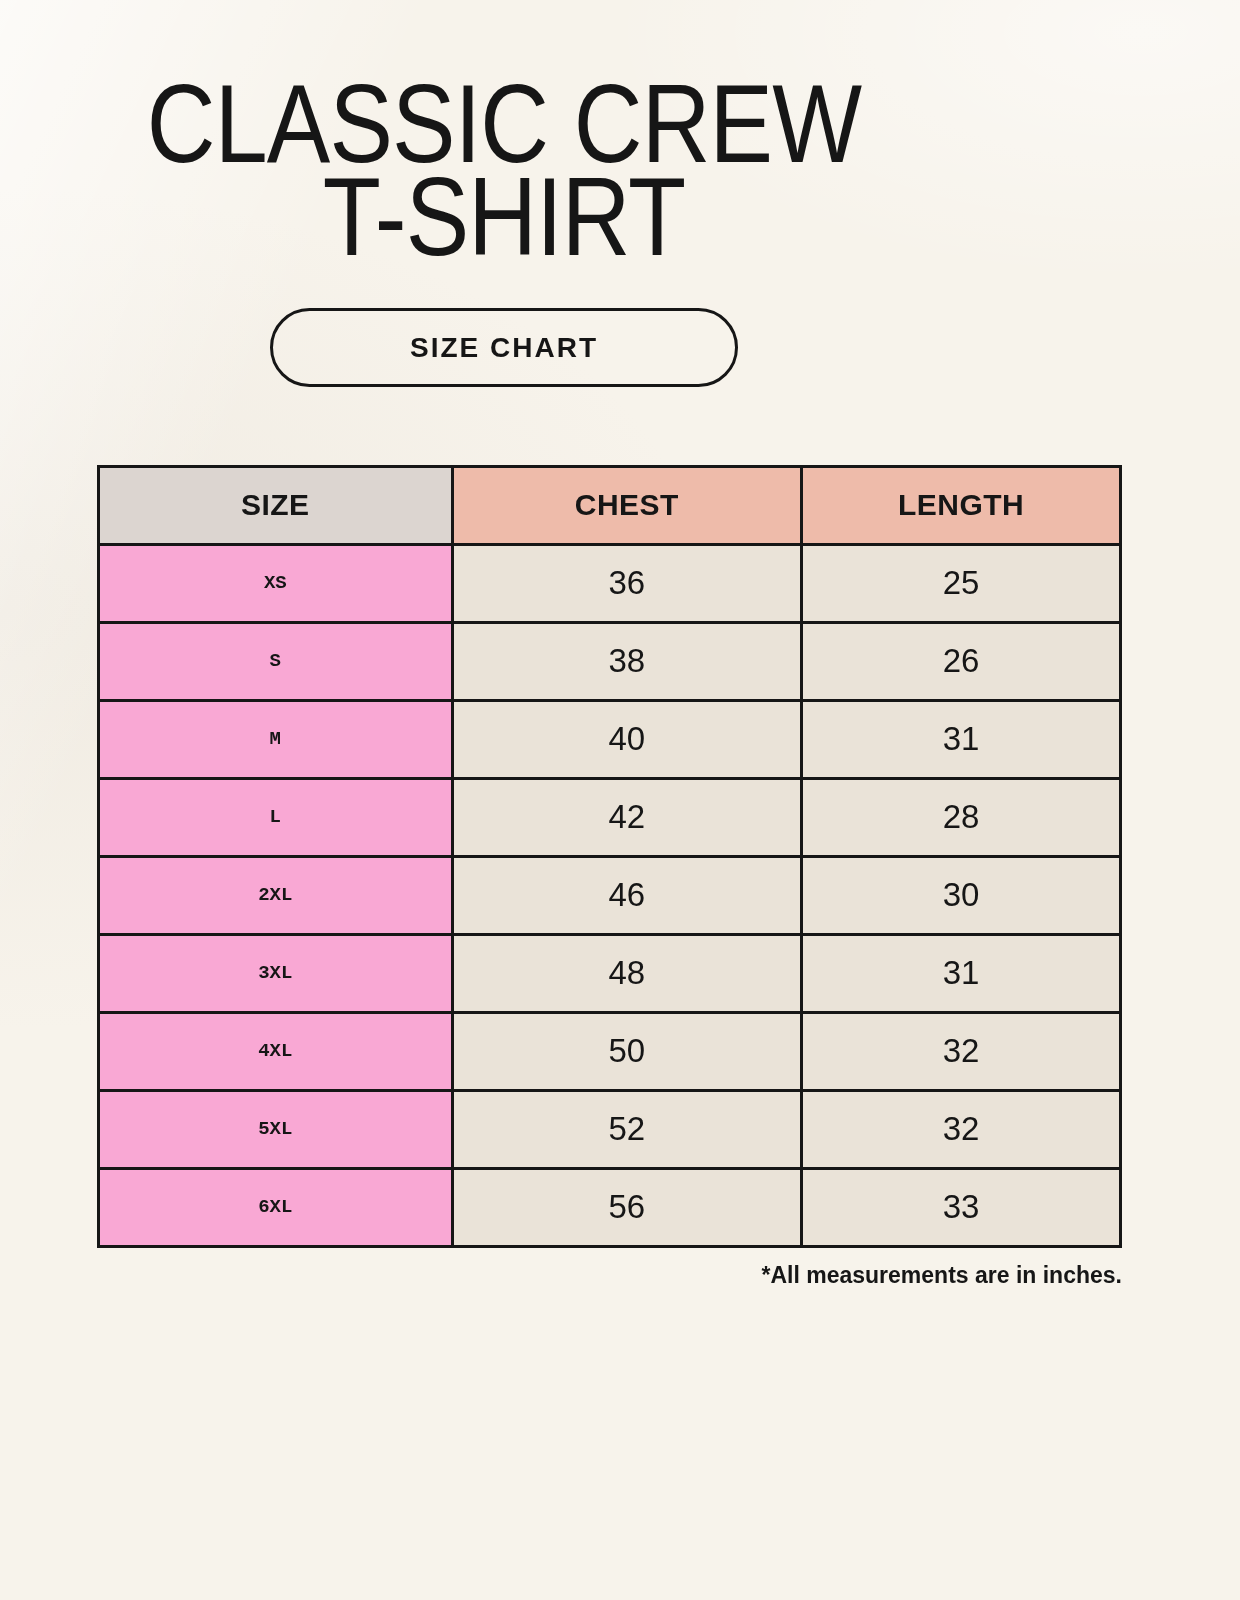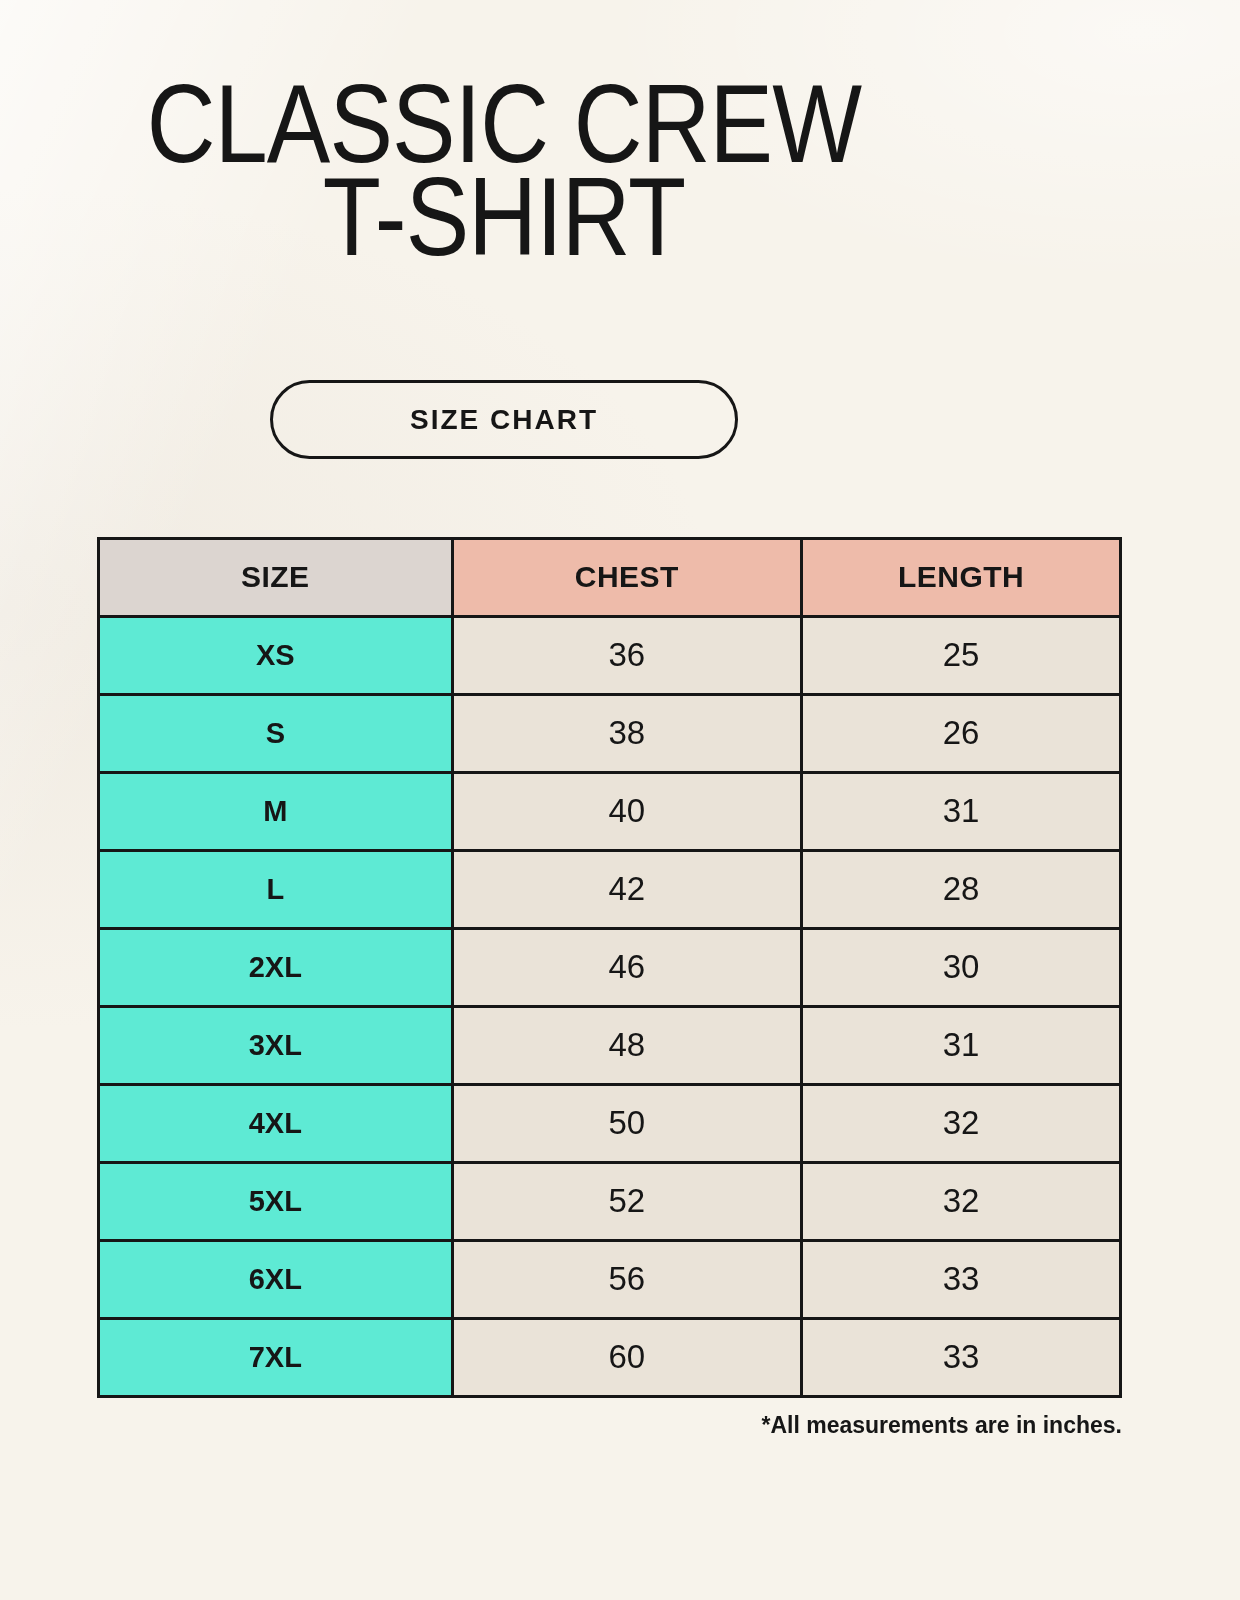--- a/index.html
+++ b/index.html
@@ -42,7 +42,7 @@
     display: block;
     width: 468px;
     height: 79px;
-    margin: 116px auto 0 auto;
+    margin: 44px auto 0 auto;
     background: transparent;
     border: 3px solid #161616;
     border-radius: 42px;

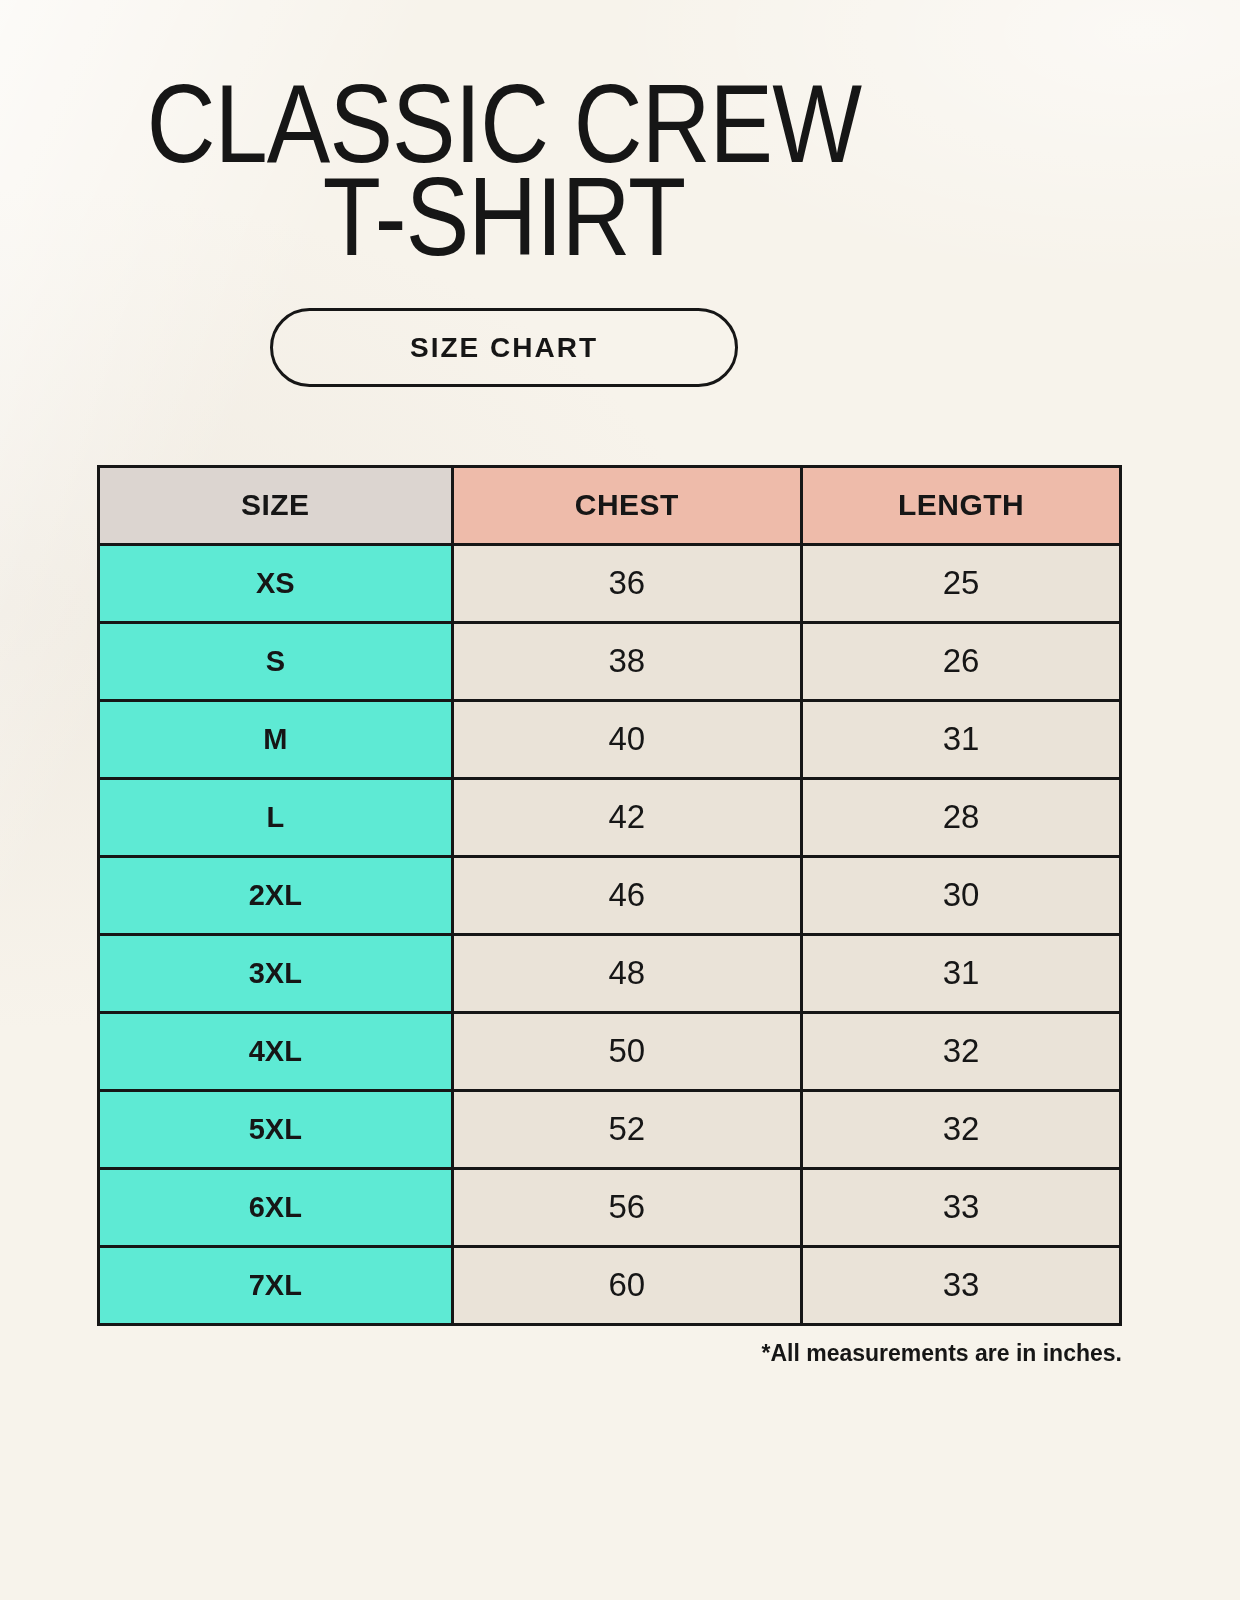--- a/index.html
+++ b/index.html
@@ -81,9 +81,10 @@
   th.head-chest, th.head-length { background: #eebbaa; }
 
   td.col-size {
-    background: #5eead4;
-    font-size: 29px;
+    background: #f9a8d4;
+    font-size: 19px;
     font-weight: 700;
+    font-family: Liberation Mono, monospace;
   }
   td.col-num {
     background: #eae3d8;

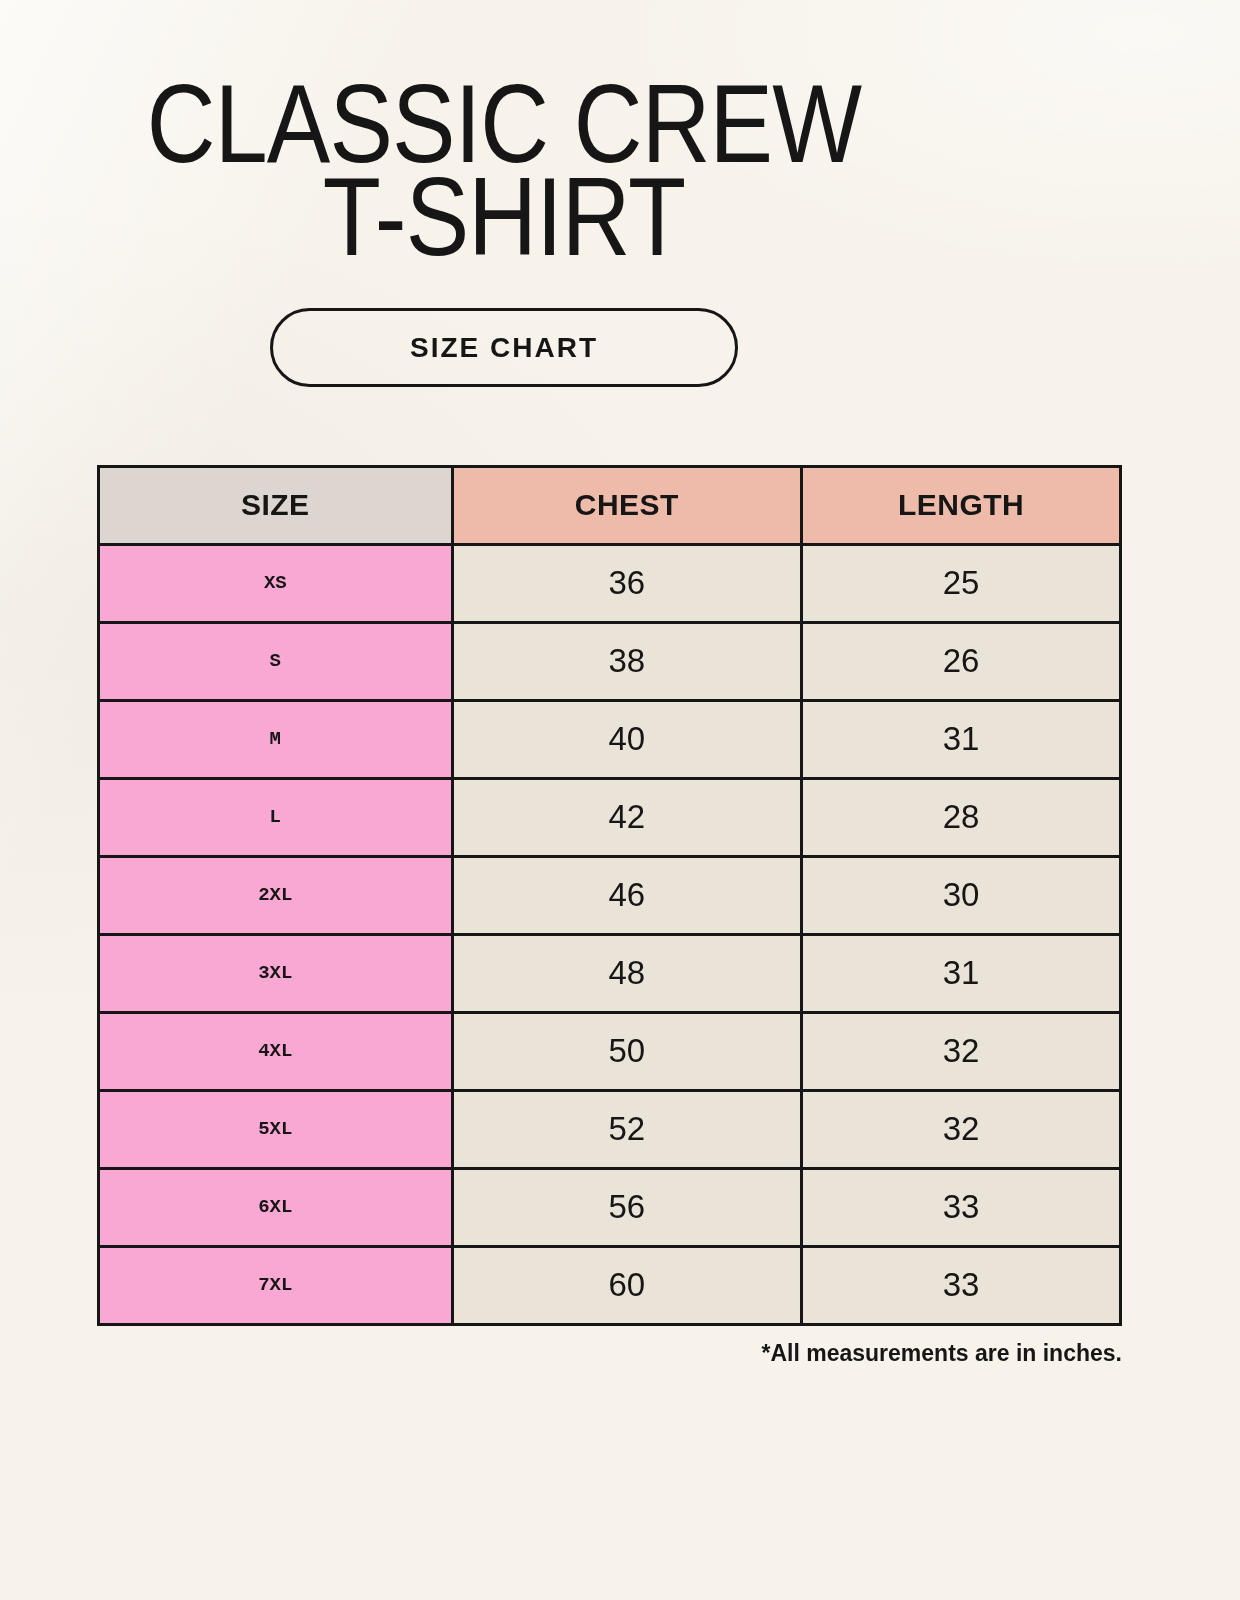--- a/index.html
+++ b/index.html
@@ -172,11 +172,6 @@
           <td class="col-num">56</td>
           <td class="col-num">33</td>
         </tr>
-        <tr>
-          <td class="col-size">7XL</td>
-          <td class="col-num">60</td>
-          <td class="col-num">33</td>
-        </tr>
       </tbody>
   </table>
 

